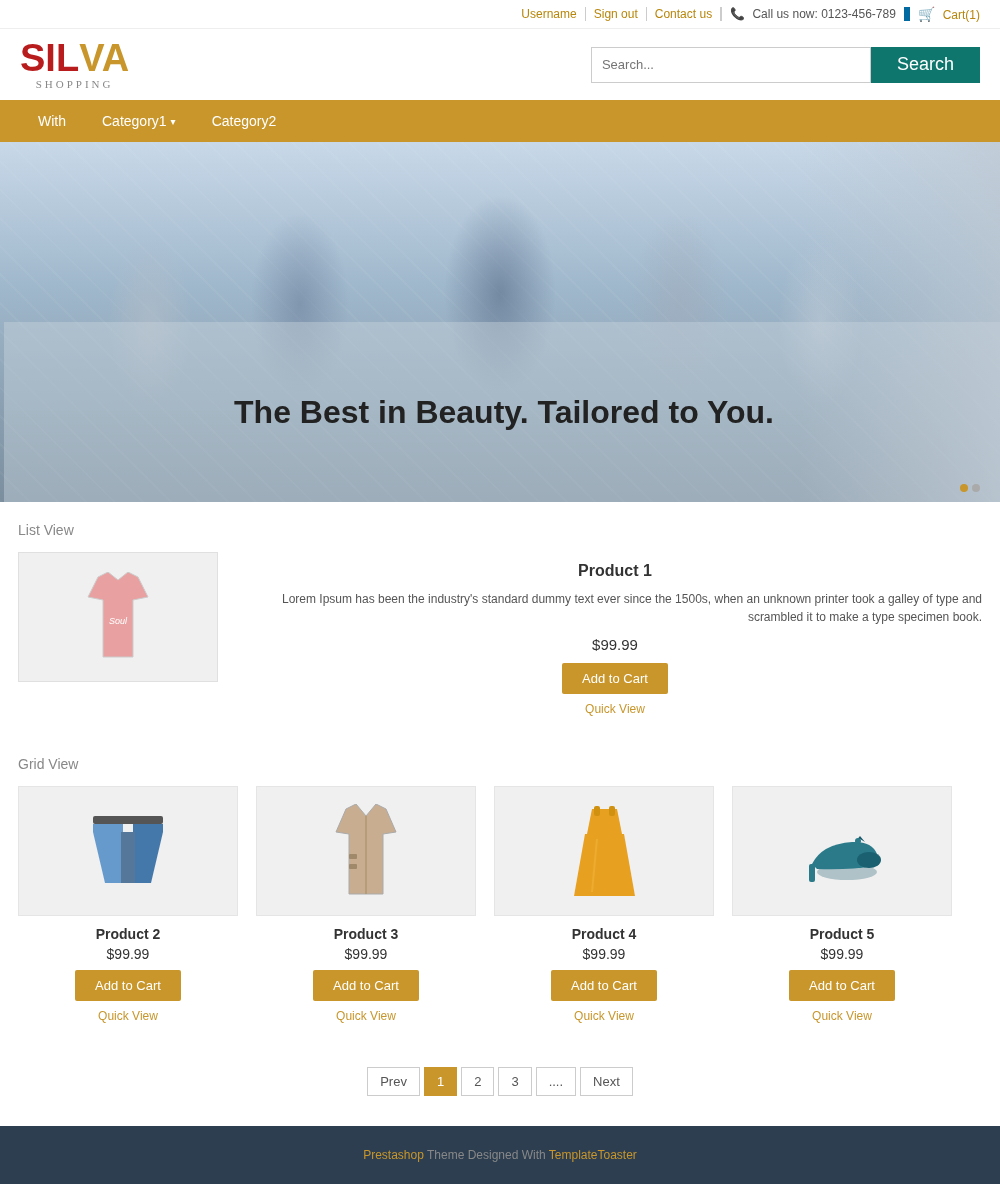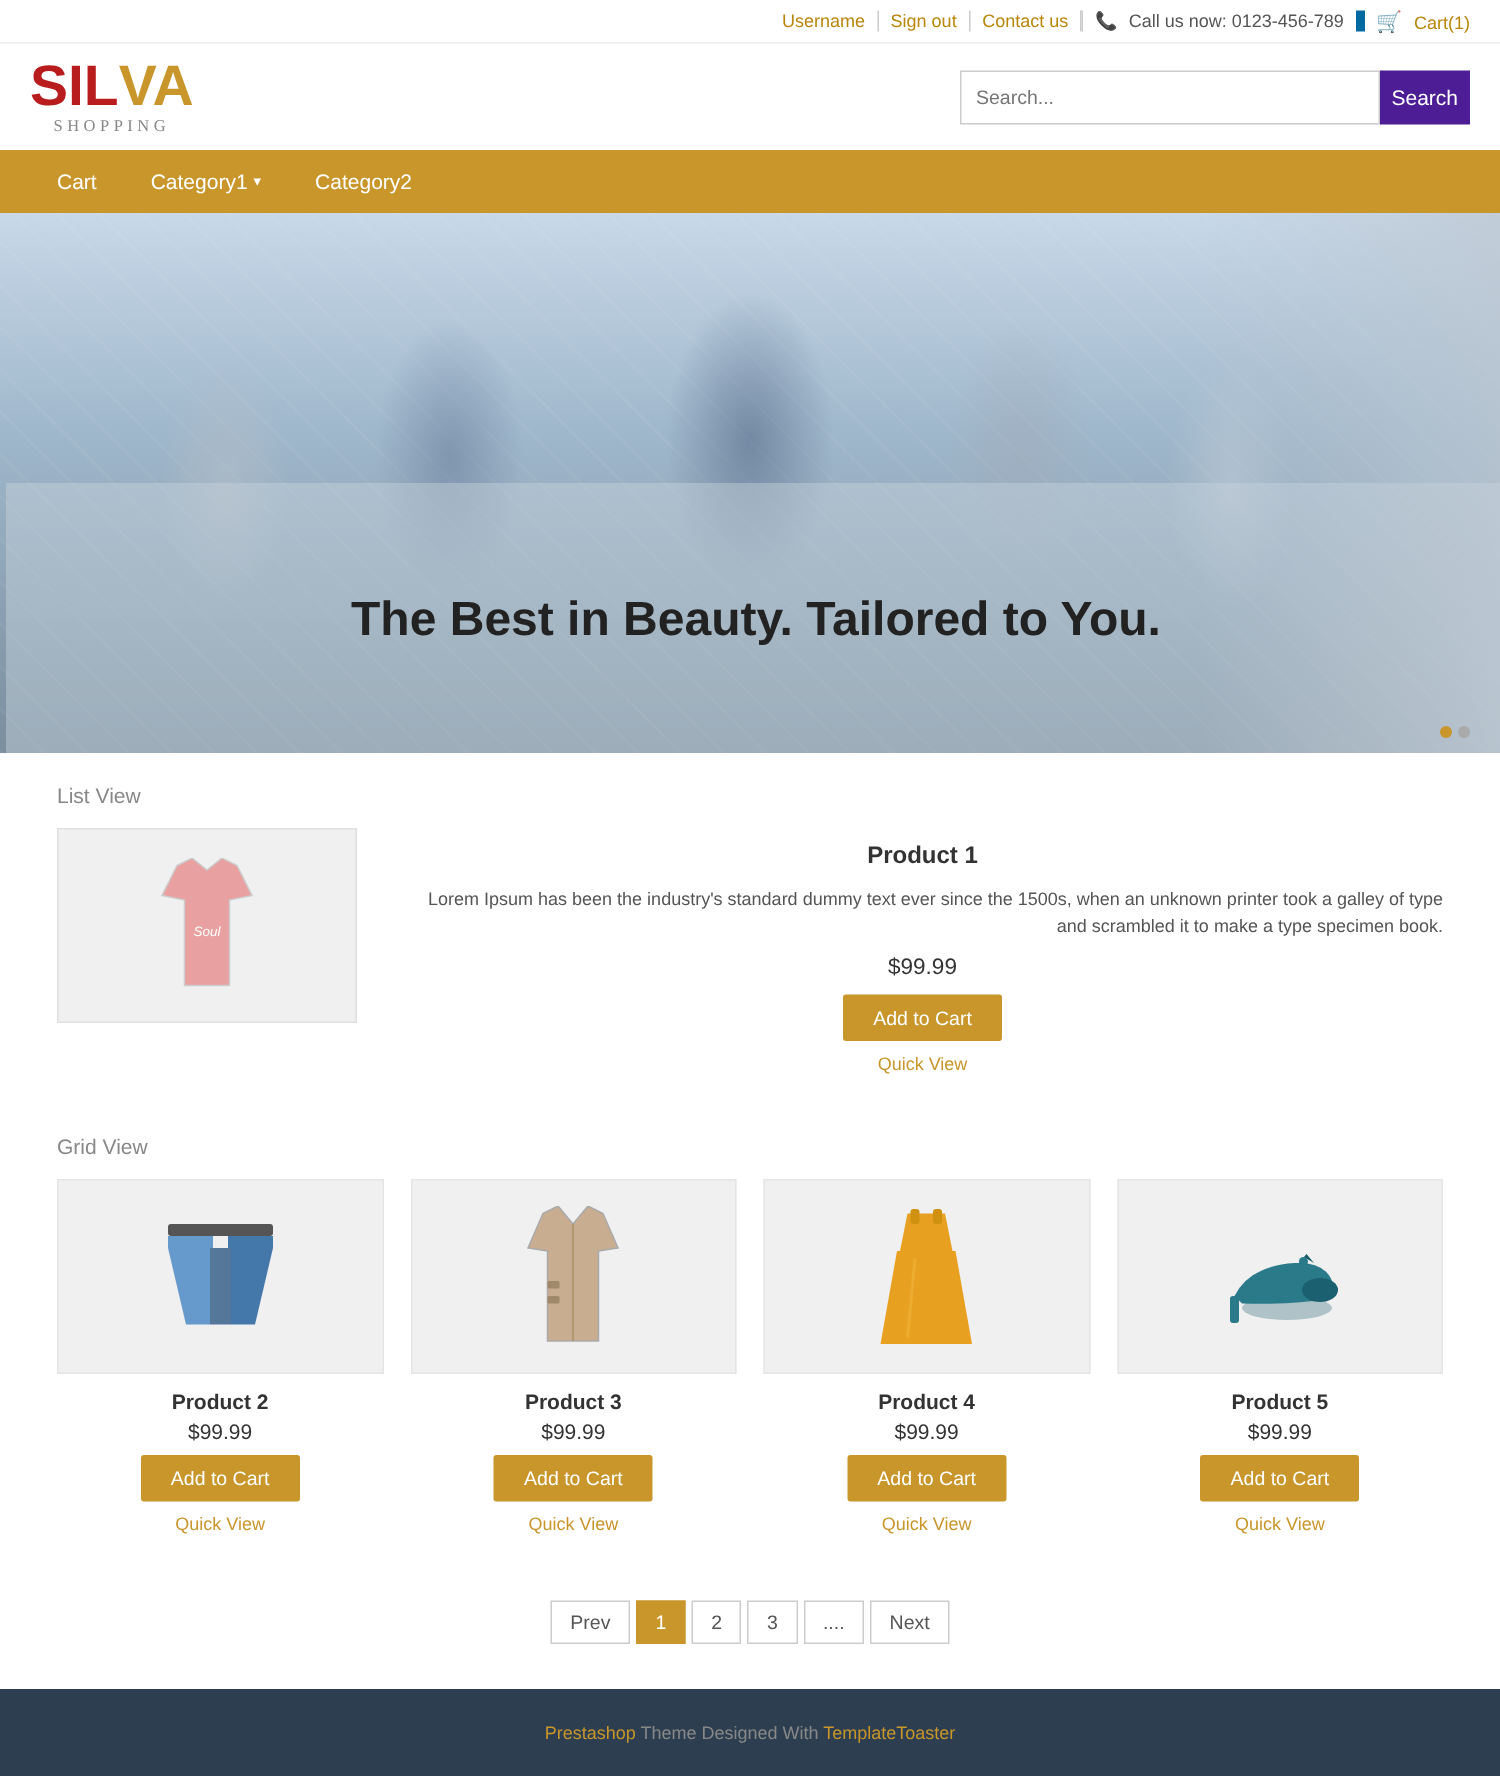--- a/index.html
+++ b/index.html
@@ -65,12 +65,12 @@
     }
     .search-bar button {
       height: 36px;
-      padding: 0 8px;
-      background: #4c1d95;
+      padding: 0 26px;
+      background: #0f766e;
       color: #fff;
       border: none;
       cursor: pointer;
-      font-size: 14px;
+      font-size: 18px;
     }
 
     

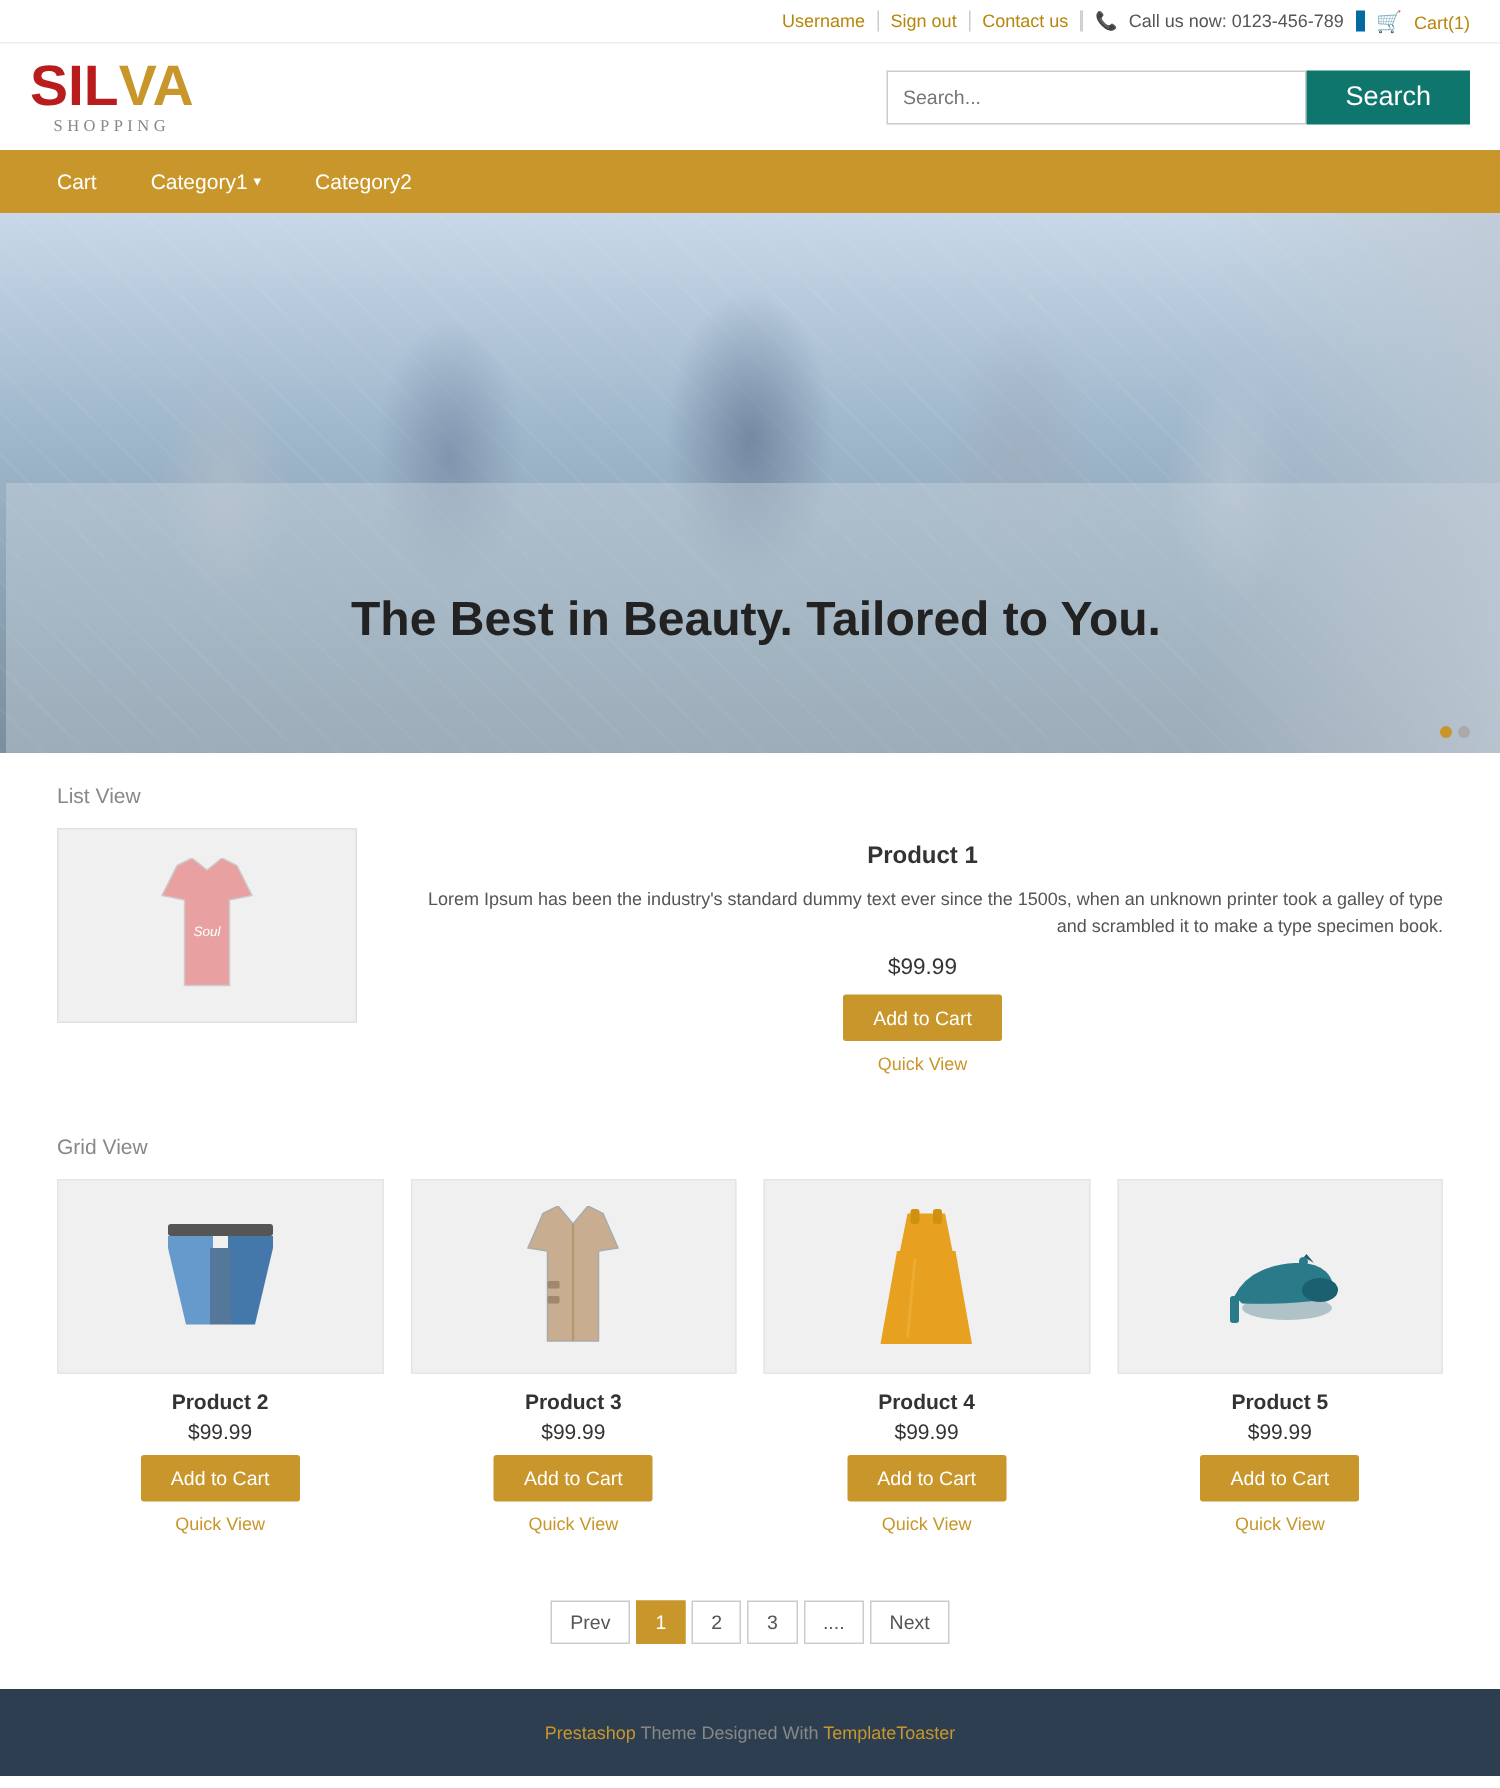--- a/index.html
+++ b/index.html
@@ -338,7 +338,7 @@
 </div>
 
 <nav class="nav-bar">
-  <a>Cart</a>
+  <a>With</a>
   <a class="chevron">Category1</a>
   <a>Category2</a>
 </nav>

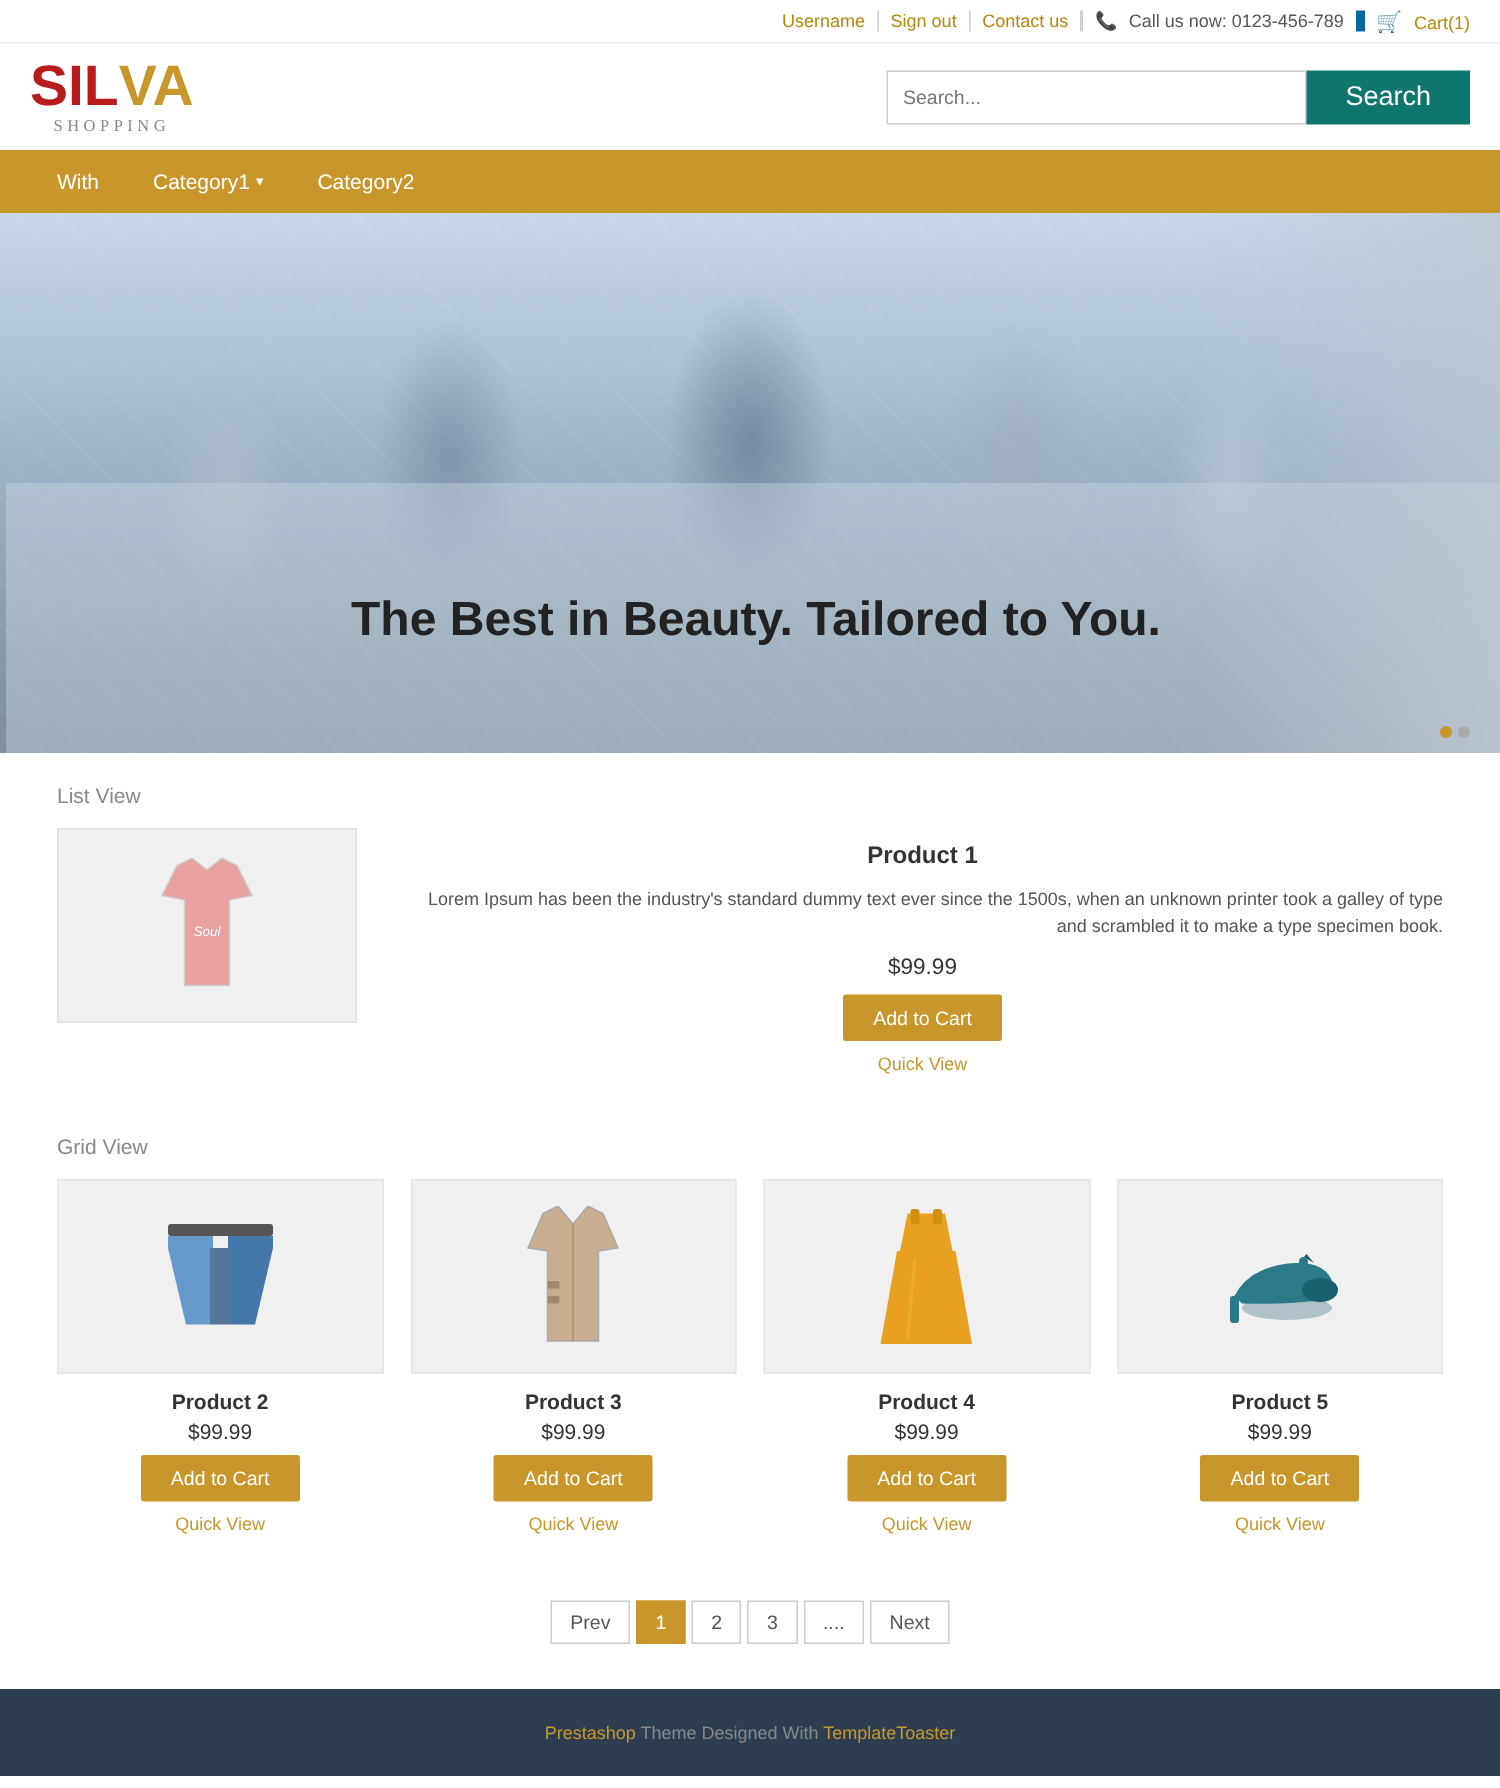--- a/index.html
+++ b/index.html
@@ -166,7 +166,7 @@
 
     
     .section {
-      padding: 20px 38px;
+      padding: 20px 18px;
     }
     .section-title {
       font-size: 14px;

